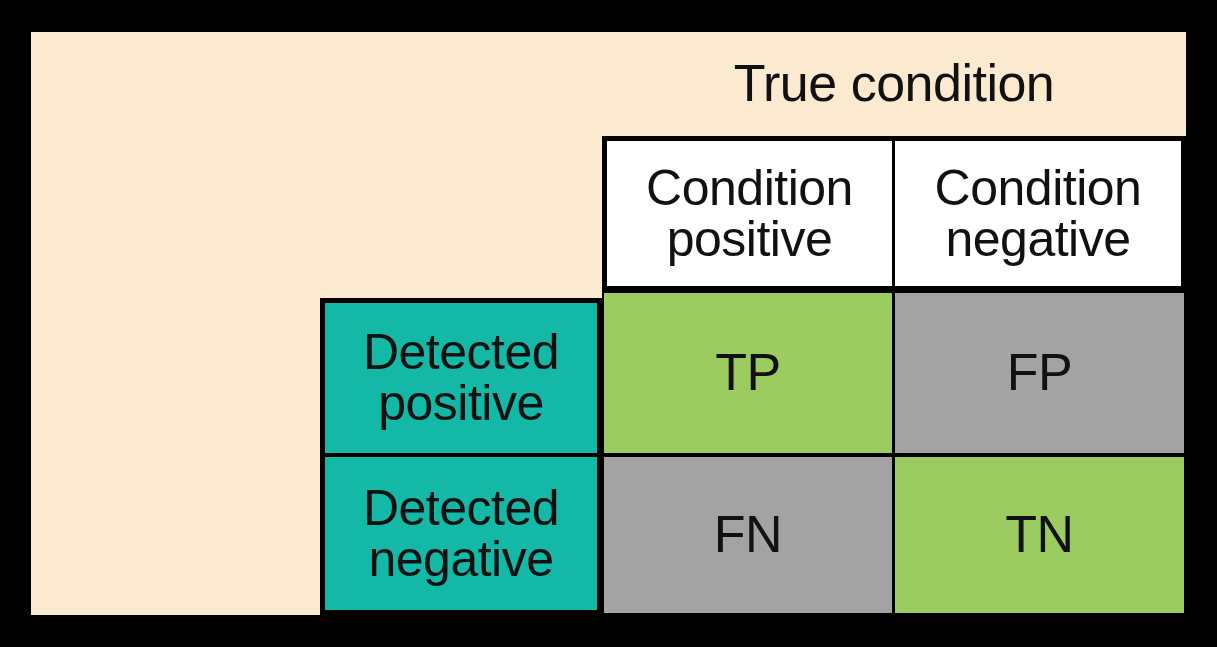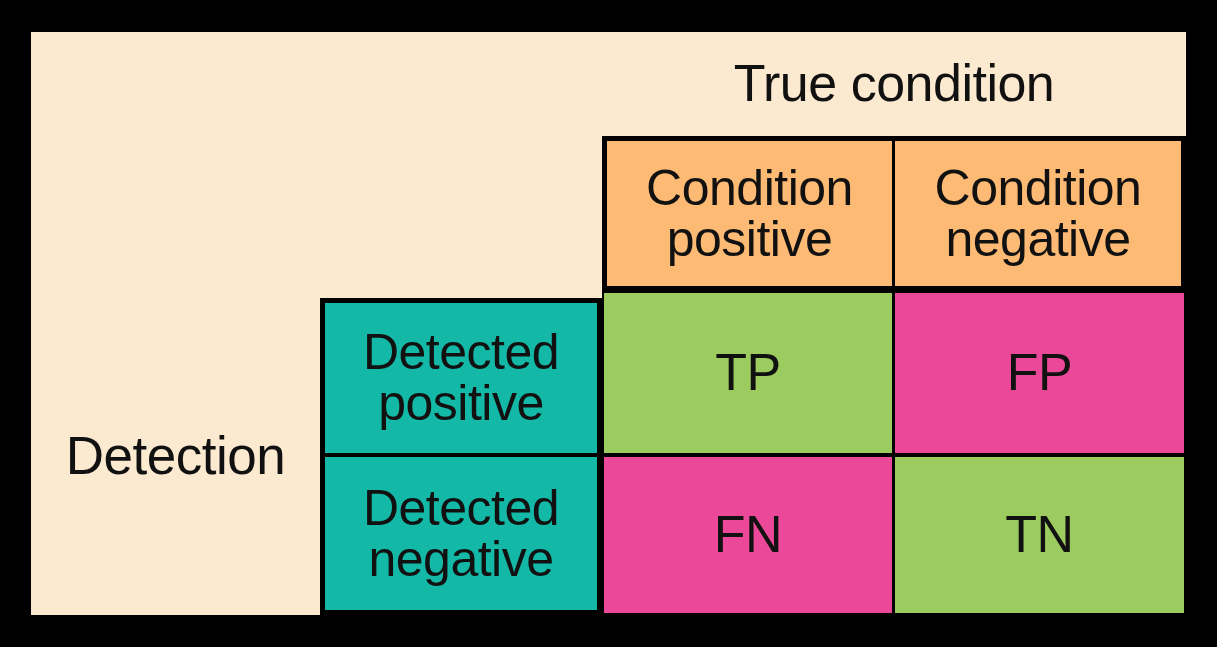--- a/index.html
+++ b/index.html
@@ -62,7 +62,7 @@
     font-size: 50px;
     border-top: 5px solid #000000;
     border-bottom: 5px solid #000000;
-    background: #fdba74;
+    background: #ffffff;
   }
   .colheader.left  { left: 602px;  width: 292px; border-left: 5px solid #000000; border-right: 2.5px solid #000000; }
   .colheader.right { left: 893px;  width: 293px; border-left: 2.5px solid #000000; border-right: 5px solid #000000; }

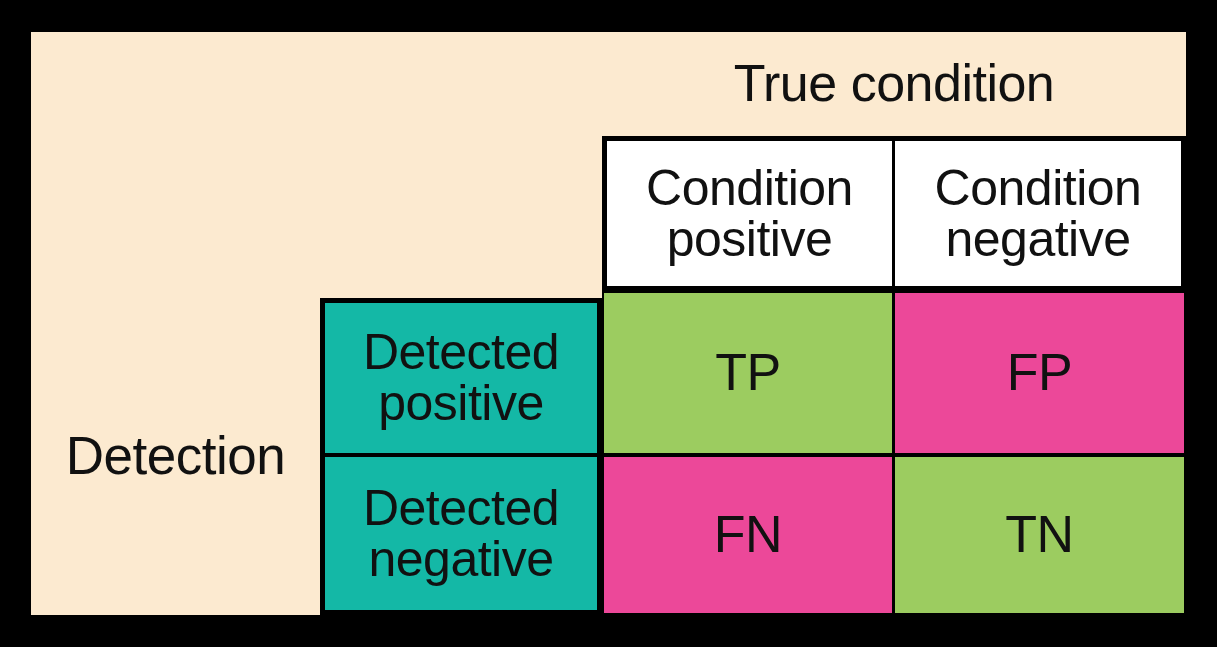--- a/index.html
+++ b/index.html
@@ -99,7 +99,7 @@
   .outcome.r2 { top: 455px; height: 160px; }
 
   .fill-green { background: #9CCC60; }
-  .fill-red   { background: #ec4899; }
+  .fill-red   { background: #a3a3a3; }
 </style>
 </head>
 <body>

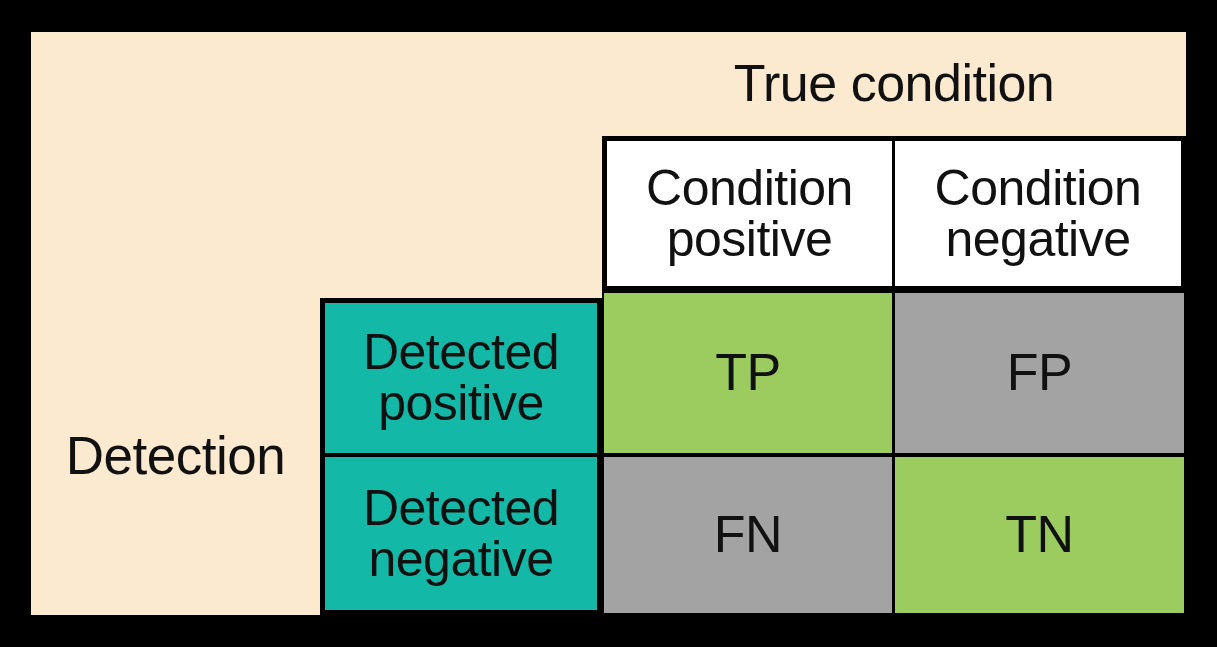--- a/index.html
+++ b/index.html
@@ -115,7 +115,6 @@
   <div class="cell colheader right">Condition
 negative</div>
 
-  <div class="cell rowsuperlabel">Detection</div>
 
   <div class="cell rowheader r1">Detected
 positive</div>

